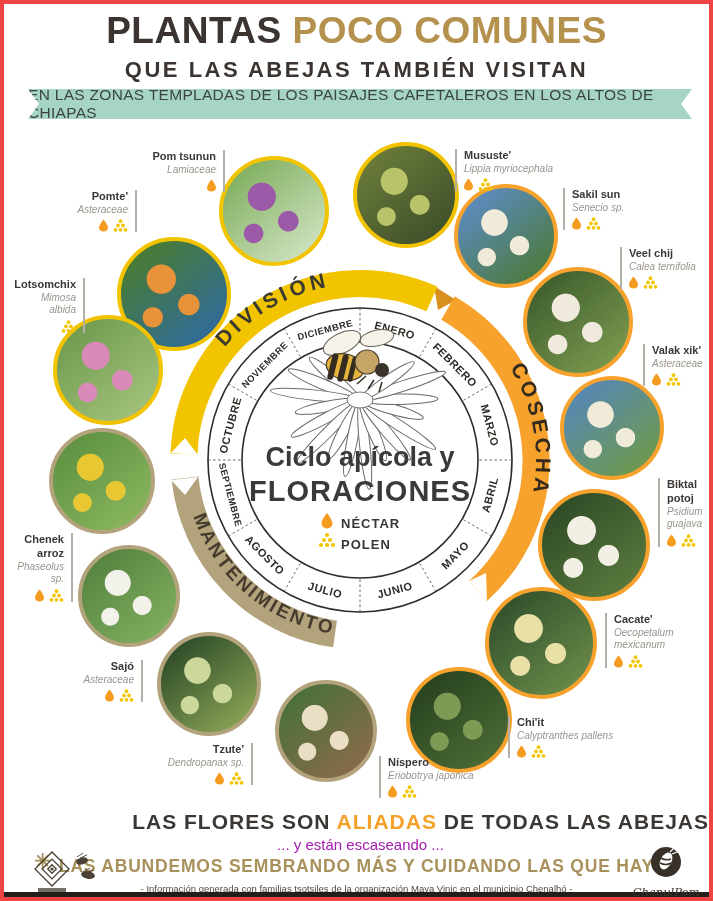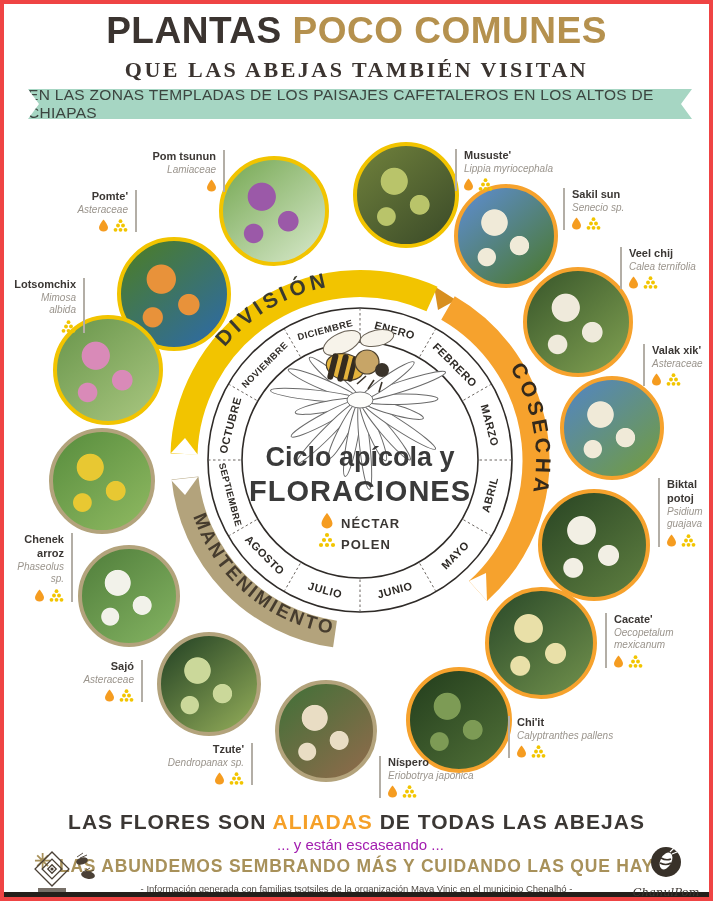--- a/index.html
+++ b/index.html
@@ -9,7 +9,7 @@
          font-size:37px;font-weight:900;letter-spacing:.5px;color:#3b3430;}
   .title .accent{color:#b5914e;}
   .subtitle{position:absolute;top:53px;left:0;width:100%;text-align:center;
-            font-size:22px;font-weight:bold;letter-spacing:2.5px;color:#3b3430;font-family:Liberation Serif, serif;}
+            font-size:22px;font-weight:bold;letter-spacing:2.5px;color:#3b3430;}
   .banner{position:absolute;top:85px;left:24px;width:664px;height:30px;background:#a6d6c3;
           clip-path:polygon(0 0,100% 0,calc(100% - 11px) 50%,100% 100%,0 100%,11px 50%);
           display:flex;align-items:center;justify-content:center;

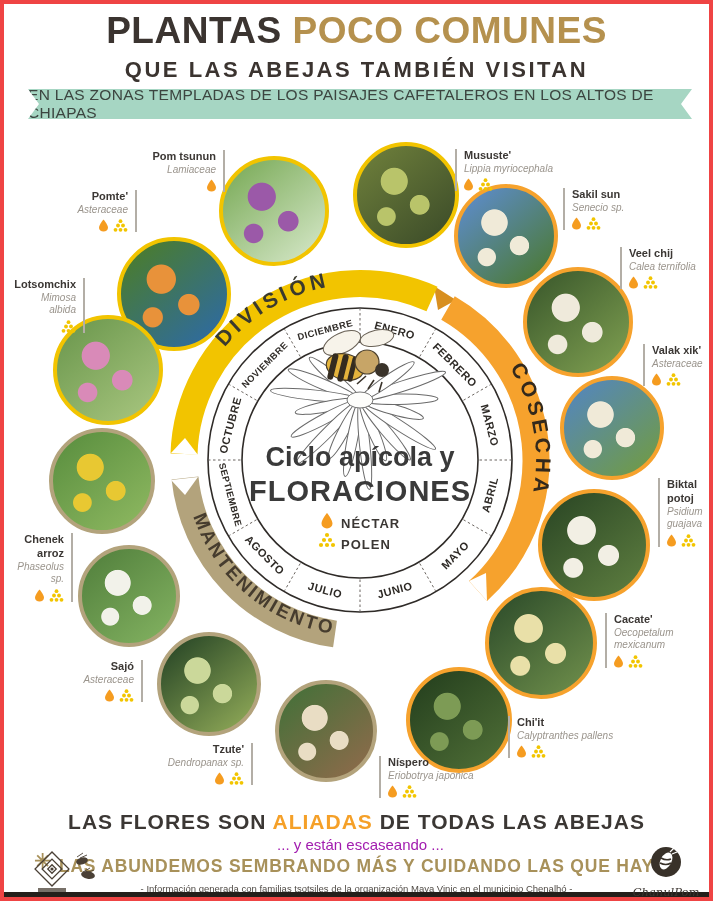--- a/index.html
+++ b/index.html
@@ -25,7 +25,7 @@
   .side-right .picons{justify-content:flex-end;}
   .month{font-weight:bold;fill:#2e2a26;text-anchor:middle;}
   .arc-label{font-weight:bold;}
-  .f-line1{position:absolute;top:806px;left:0;width:100%;text-align:center;
+  .f-line1{position:absolute;top:806px;left:0;width:100%;text-align:right;
            font-size:21px;font-weight:900;letter-spacing:1px;color:#3b3734;}
   .f-line1 .hl{color:#f5a028;}
   .f-line2{position:absolute;top:832px;left:4px;width:100%;text-align:center;

